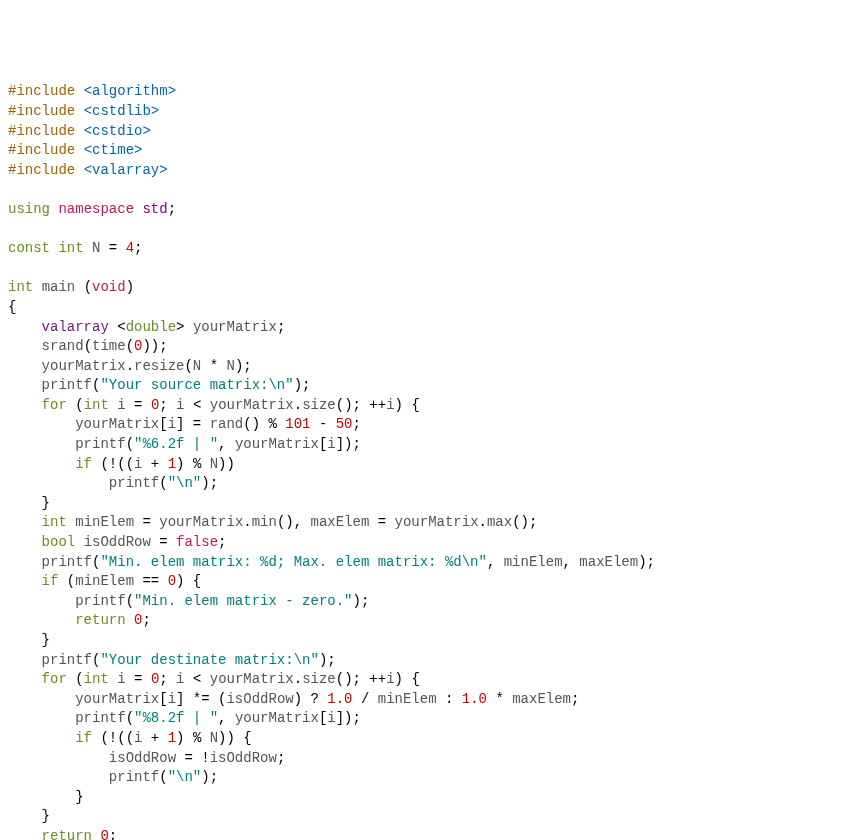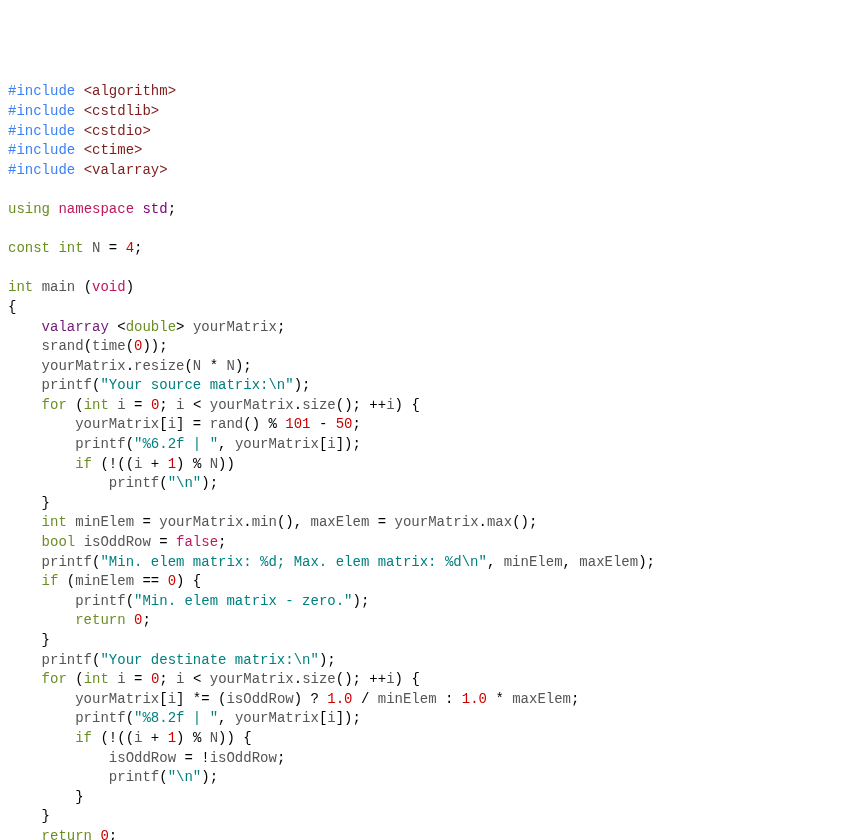--- a/index.html
+++ b/index.html
@@ -13,7 +13,7 @@
     white-space: pre;
   }
   .line { display: block; }
-  .kw-preproc { color: #3b82f6; }      
+  .kw-preproc { color: #a16207; }      
   .kw-green   { color: #6b8e23; text-align: center; }      
   .kw-type    { color: #701a75; }      
   .kw-purple  { color: #be185d; }      

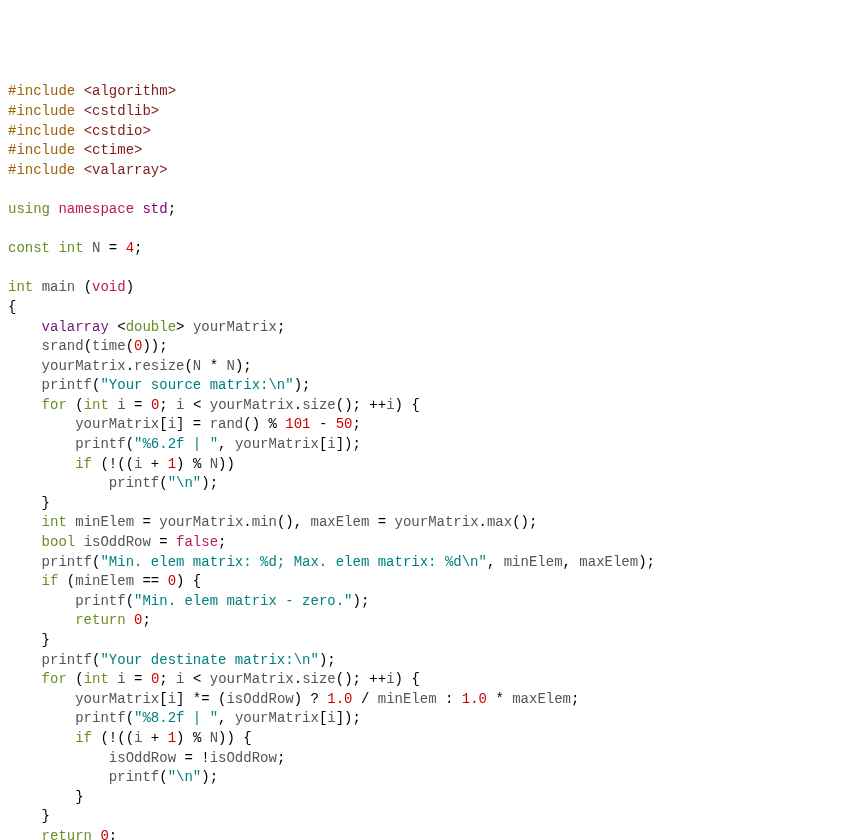--- a/index.html
+++ b/index.html
@@ -23,7 +23,7 @@
   .num        { color: #cc0000; }      
   .punct      { color: #000000; }
   .brace      { color: #000000; }
-  .header     { color: #7f1d1d; }      
+  .header     { color: #0369a1; }      
 </style>
 </head>
 <body>

